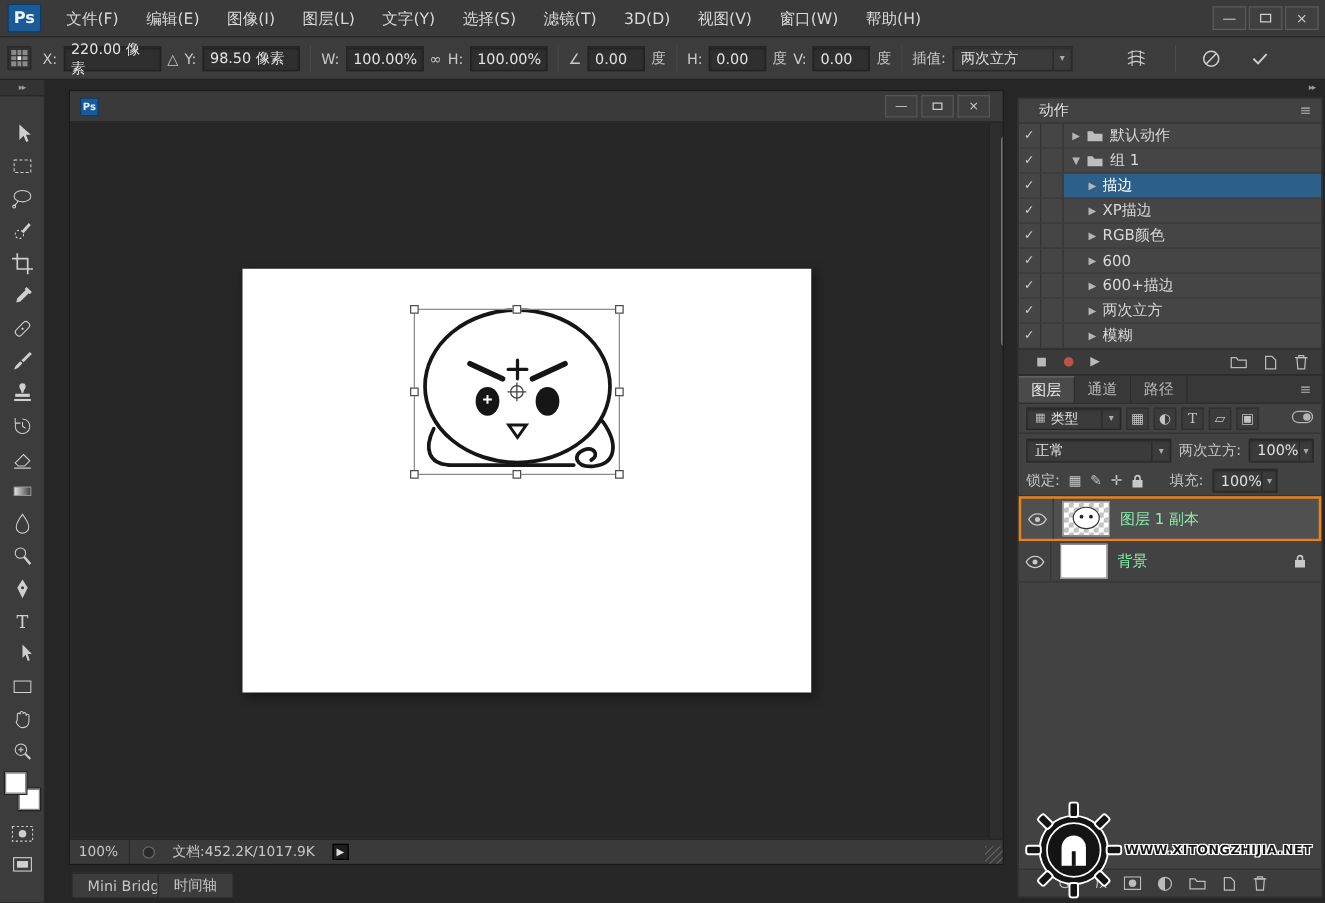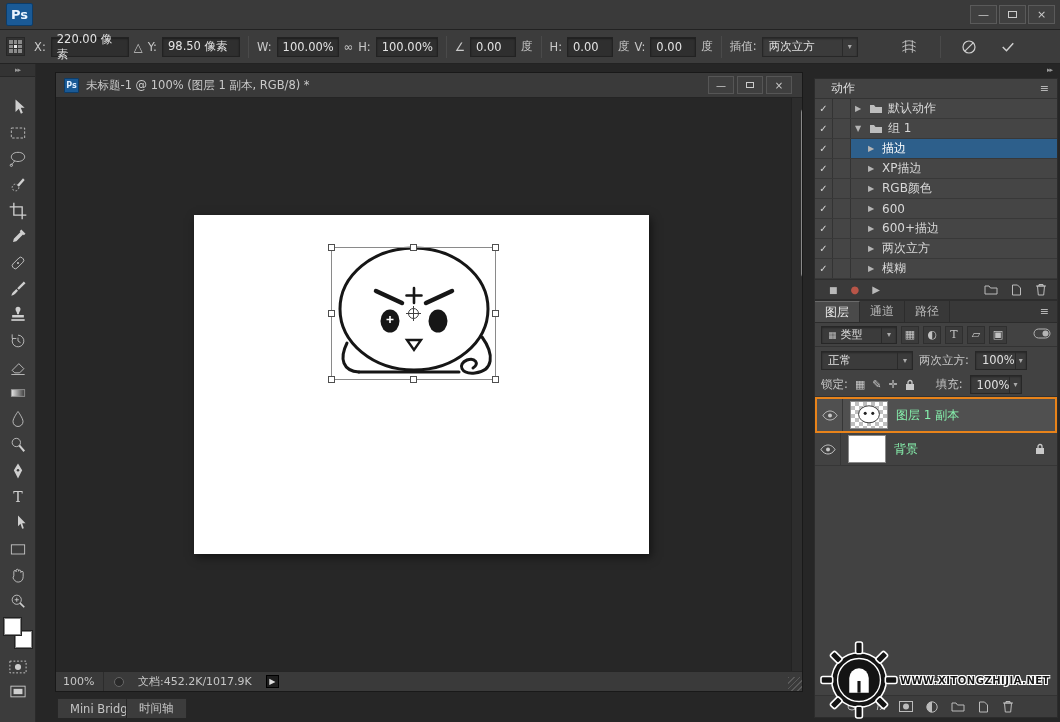--- a/index.html
+++ b/index.html
@@ -165,6 +165,19 @@
 
 <div class="menubar">
   <div class="ps-logo">Ps</div>
+  <div class="menu-items" id="menu-items">
+      <div class="menu-item">文件(F)</div>
+      <div class="menu-item">编辑(E)</div>
+      <div class="menu-item">图像(I)</div>
+      <div class="menu-item">图层(L)</div>
+      <div class="menu-item">文字(Y)</div>
+      <div class="menu-item">选择(S)</div>
+      <div class="menu-item">滤镜(T)</div>
+      <div class="menu-item">3D(D)</div>
+      <div class="menu-item">视图(V)</div>
+      <div class="menu-item">窗口(W)</div>
+      <div class="menu-item">帮助(H)</div>
+    </div>
   <div class="win-controls">
     <div class="win-btn">—</div>
     <div class="win-btn">

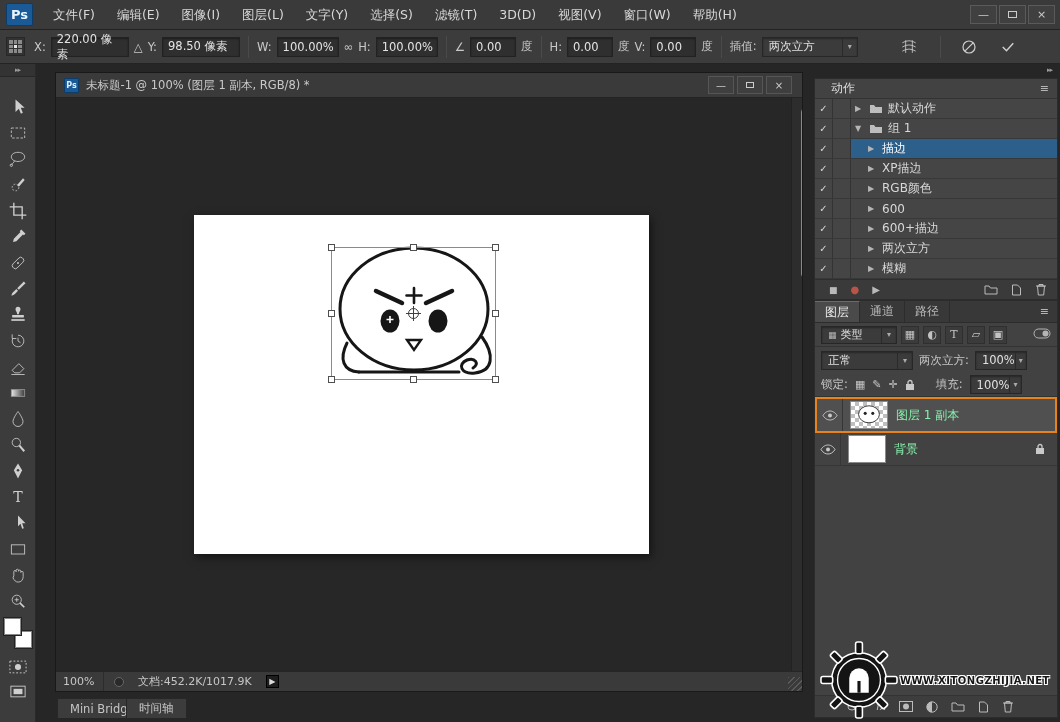--- a/index.html
+++ b/index.html
@@ -393,7 +393,6 @@
 <div class="docwin">
   <div class="doc-titlebar">
     <div class="doc-psicon">Ps</div>
-    <span class="doc-title">未标题-1 @ 100% (图层 1 副本, RGB/8) *</span>
     <div class="doc-btns">
       <div class="doc-btn">—</div>
       <div class="doc-btn">

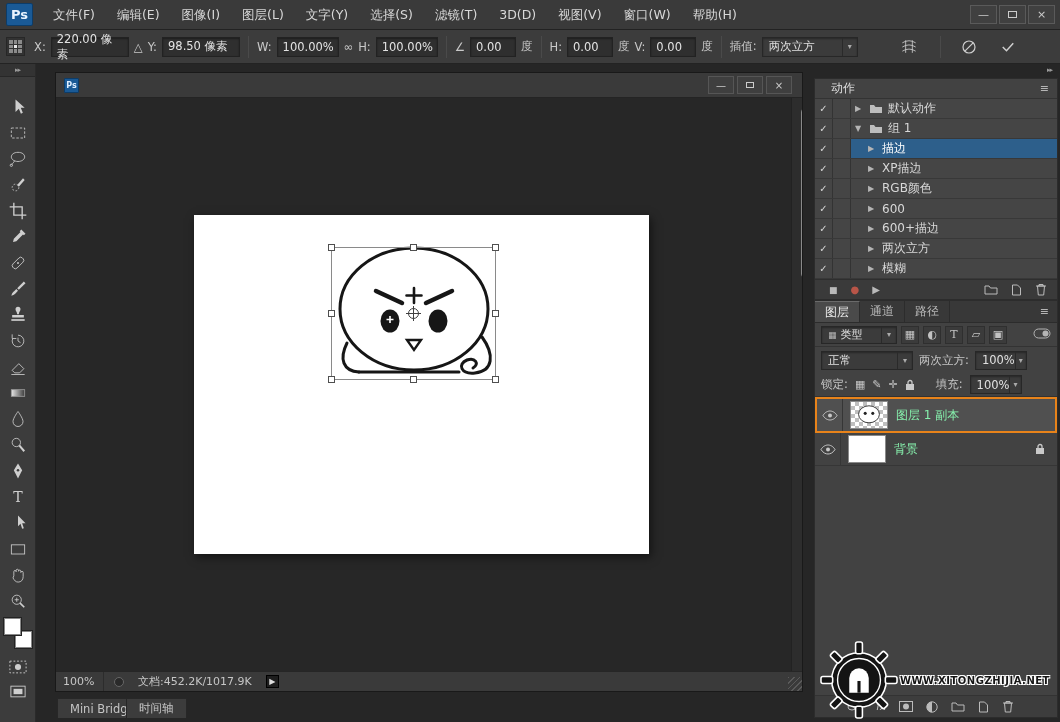--- a/index.html
+++ b/index.html
@@ -100,7 +100,7 @@
   .dock-strip { height:12px; display:flex; justify-content:flex-end; align-items:center;
                 padding-right:8px; color:#9a9a9a; font-size:7px; letter-spacing:-1px; }
   .panel { position:absolute; left:2px; right:2px; background:#424242; border:1px solid #2c2c2c; }
-  .actions-panel { top:14px; height:222px; }
+  .actions-panel { top:14px; height:222px;text-align:right; }
   .p-header { height:20px; display:flex; align-items:center; padding:0 8px 0 16px; background:#424242;
               border-bottom:1px solid #333; font-size:12px; color:#dedede; }
   .p-menu-ic { margin-left:auto; color:#b5b5b5; font-size:11px; }

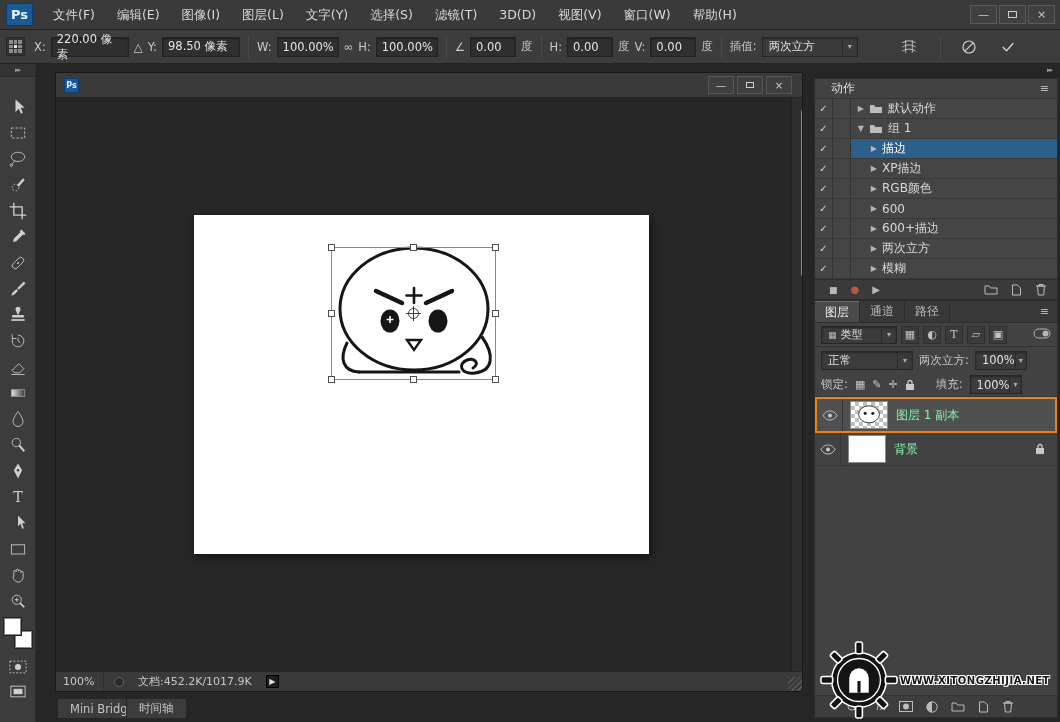--- a/index.html
+++ b/index.html
@@ -128,7 +128,7 @@
           color:#c3c3c3; font-size:11px; background:#3b3b3b; border:1px solid #2f2f2f; }
   .fswitch { margin-left:auto; }
   .blend-row { height:26px; display:flex; align-items:center; gap:6px; padding:0 6px; }
-  .blend-combo { width:92px; height:19px; font-size:11.5px; }
+  .blend-combo { width:116px; height:19px; font-size:11.5px; }
   .small-combo { width:52px; height:19px; font-size:11.5px; }
   .lrow-label { font-size:11.5px; color:#c6c6c6; }
   .lock-row { height:24px; display:flex; align-items:center; gap:7px; padding:0 6px; border-bottom:1px solid #333; }

